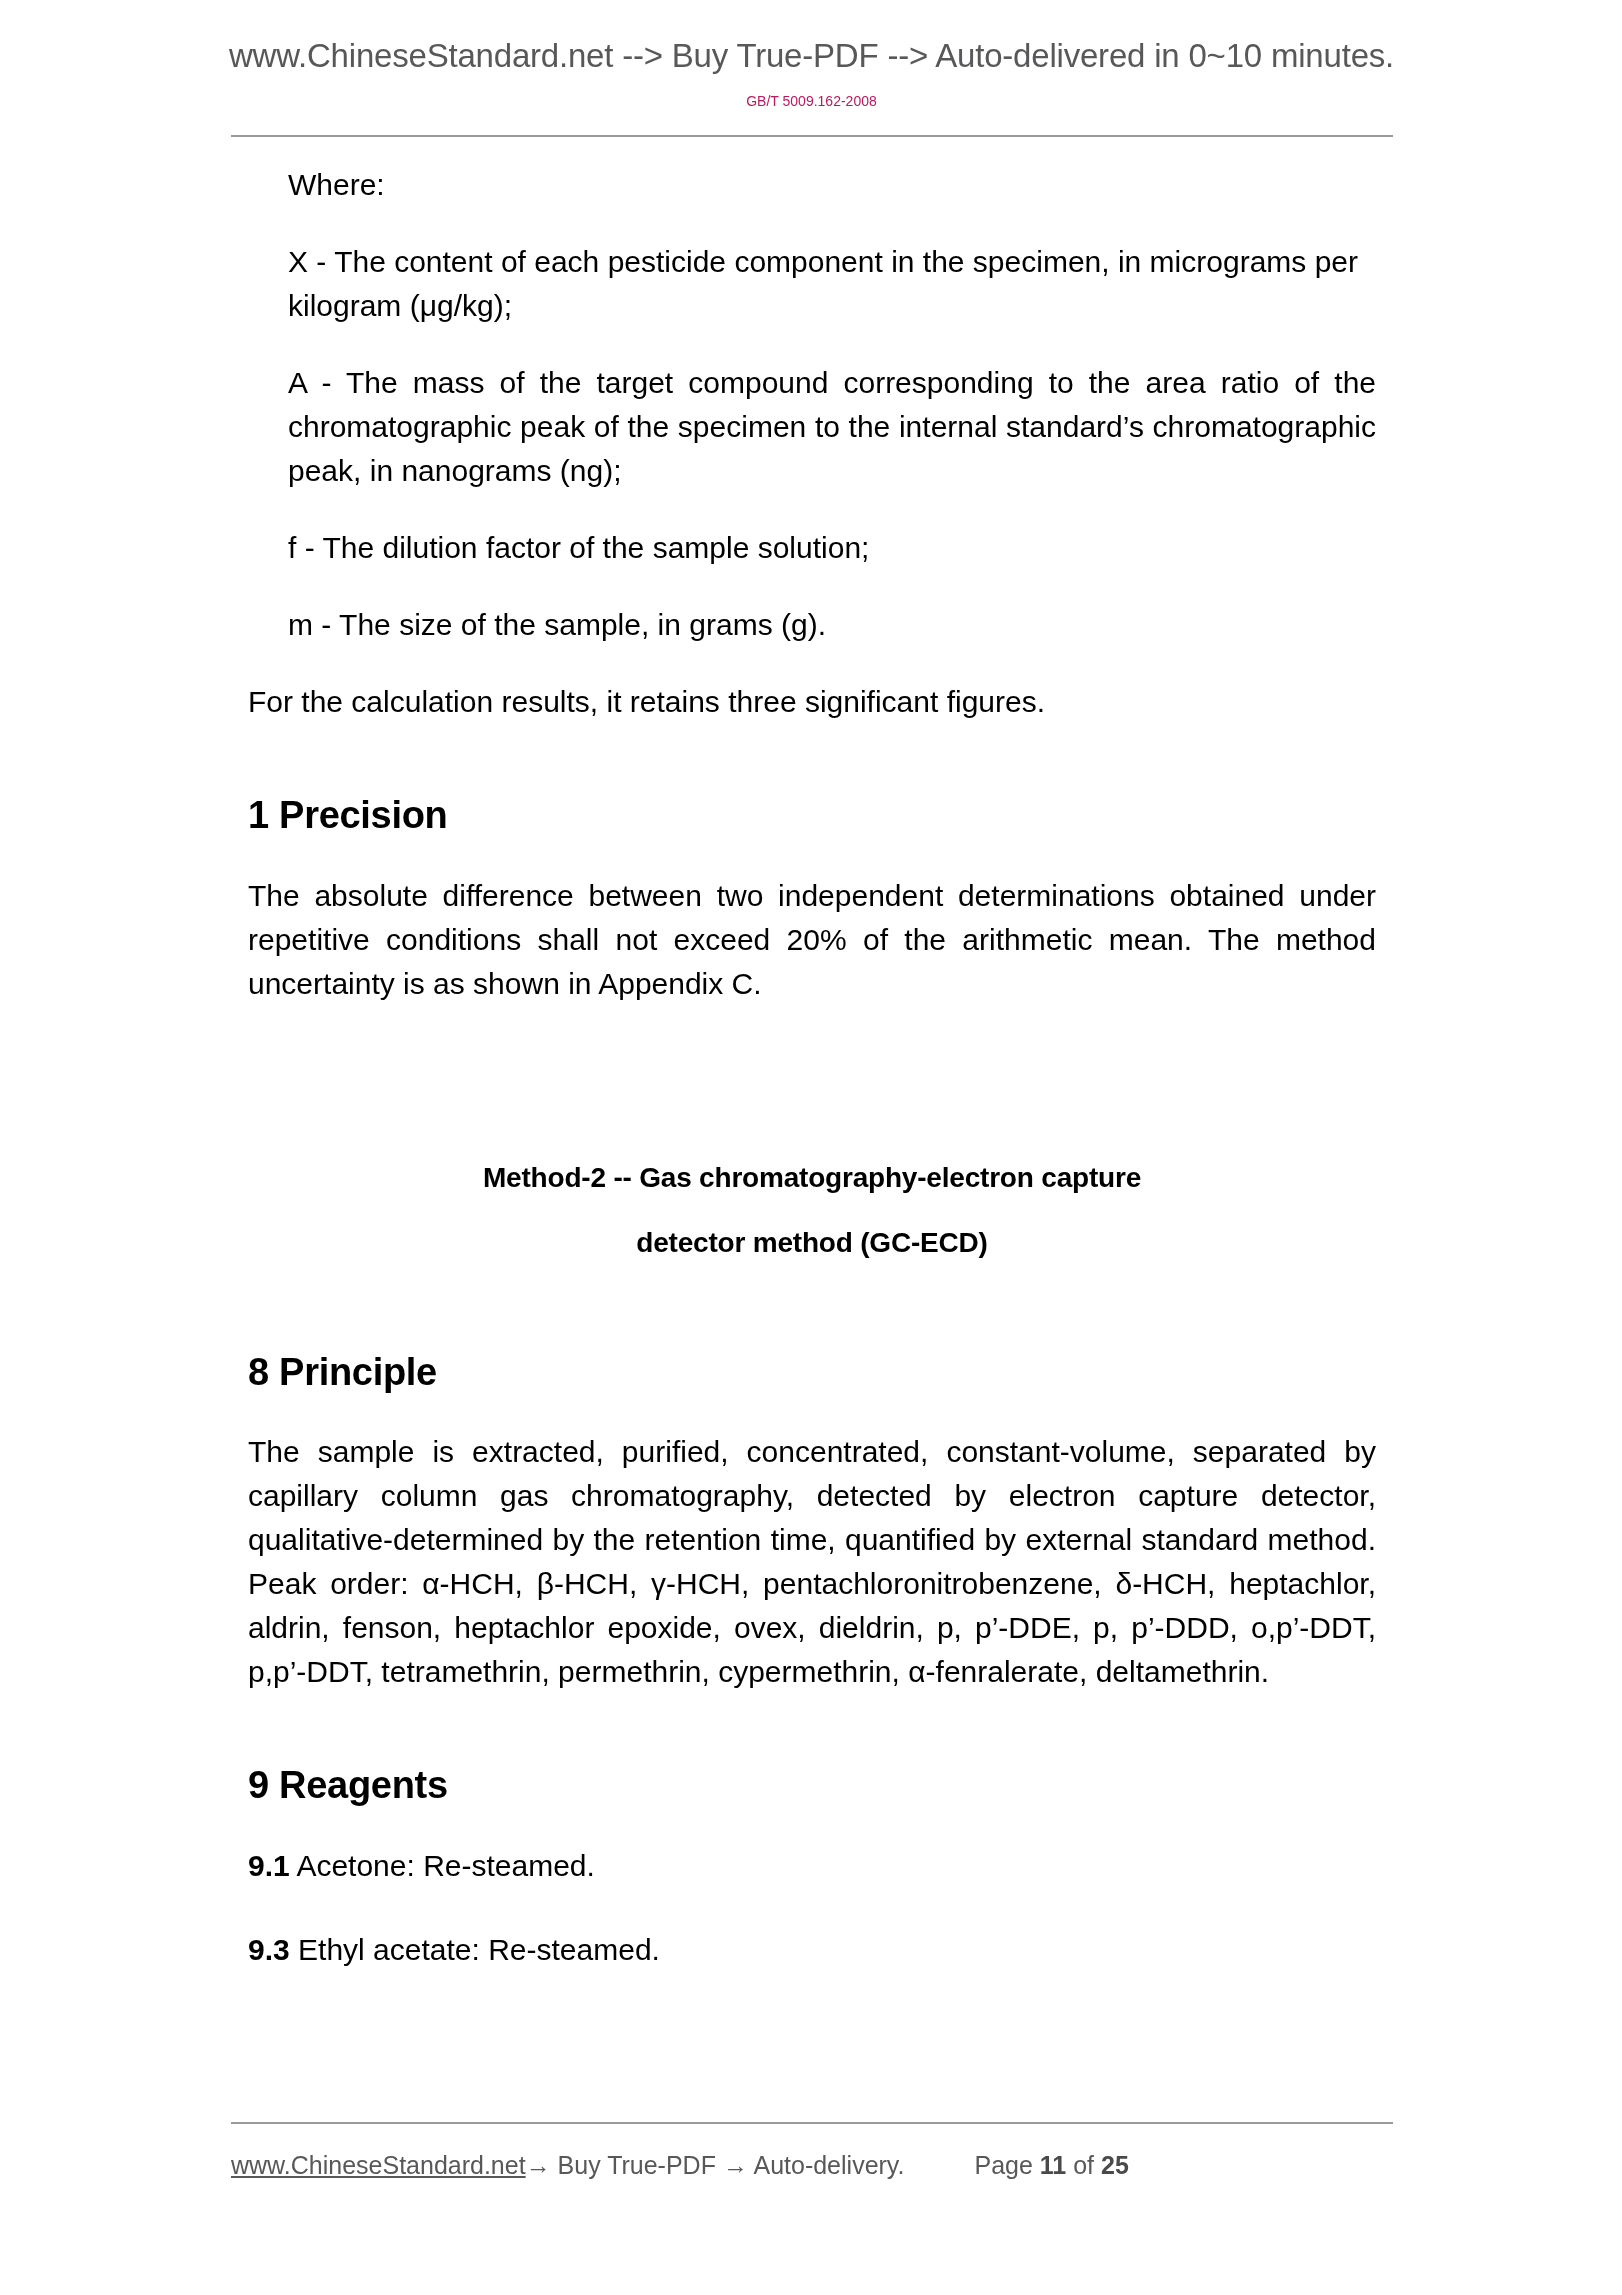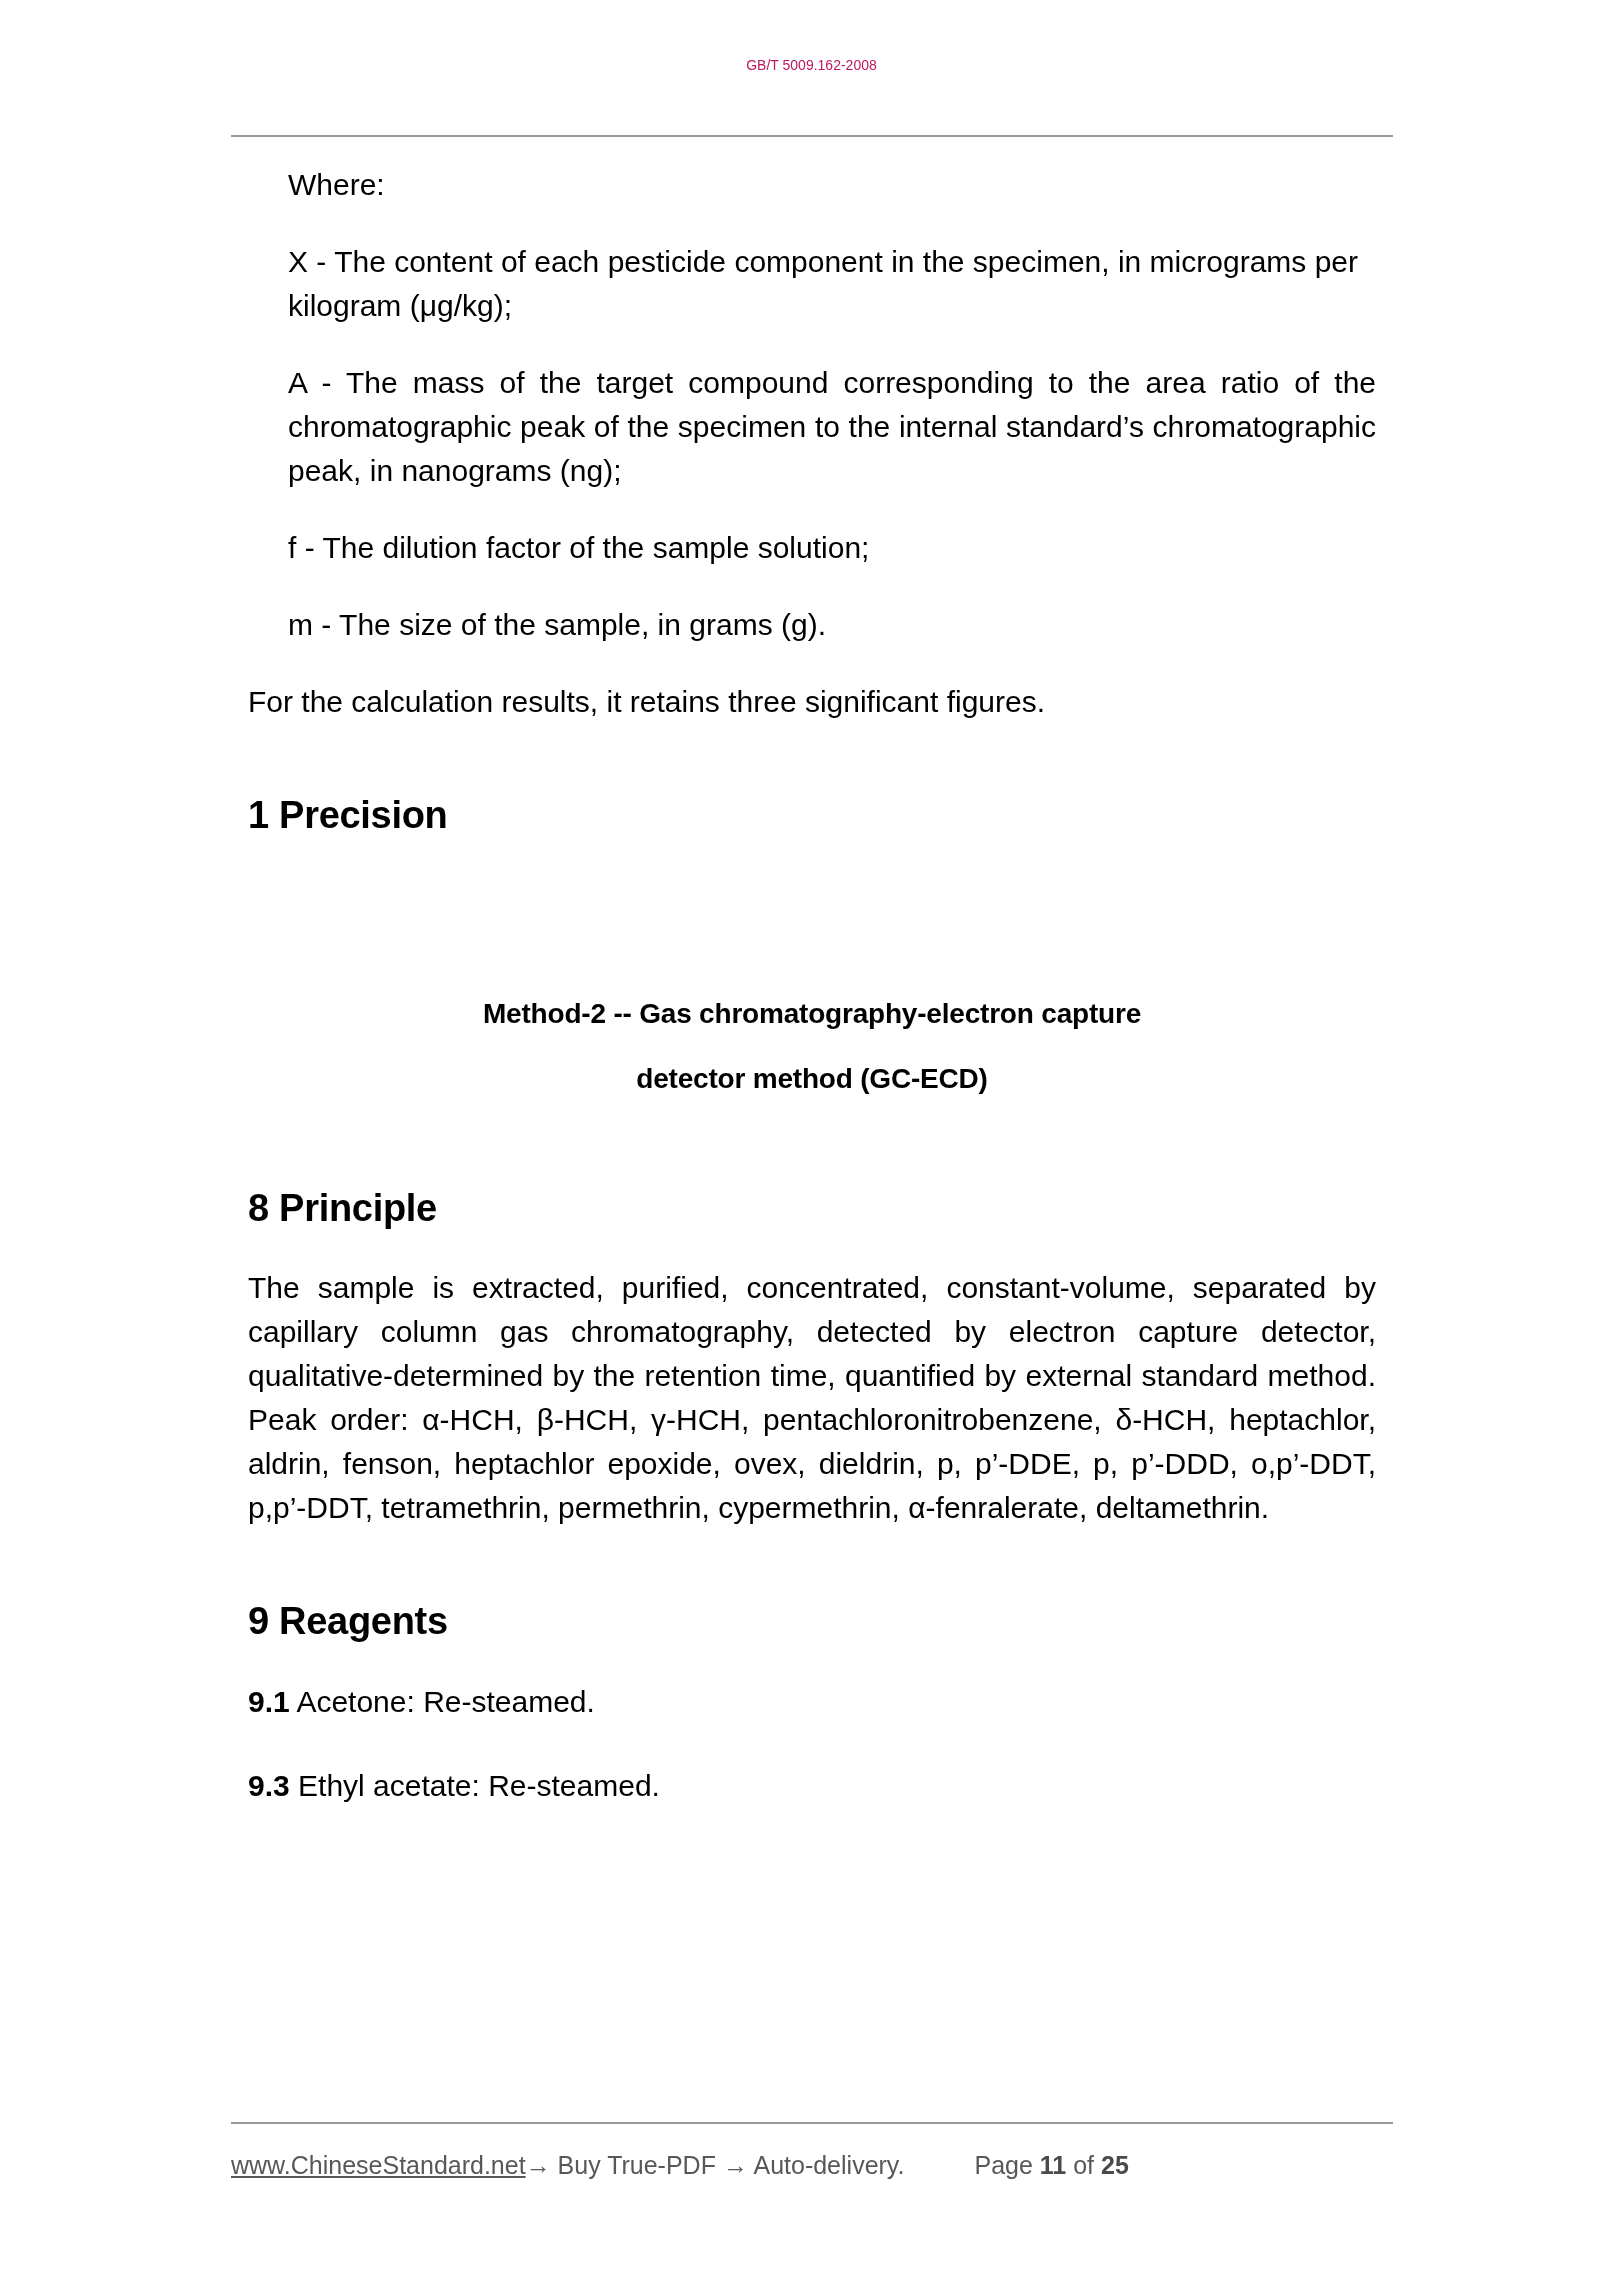--- a/index.html
+++ b/index.html
@@ -149,6 +149,7 @@
 <div class="page">
 
   <div class="page-header">
+    <div class="header-promo">www.ChineseStandard.net --&gt; Buy True-PDF --&gt; Auto-delivered in 0~10 minutes.</div>
     <div class="header-standard">GB/T 5009.162-2008</div>
   </div>
   <div class="header-rule"></div>

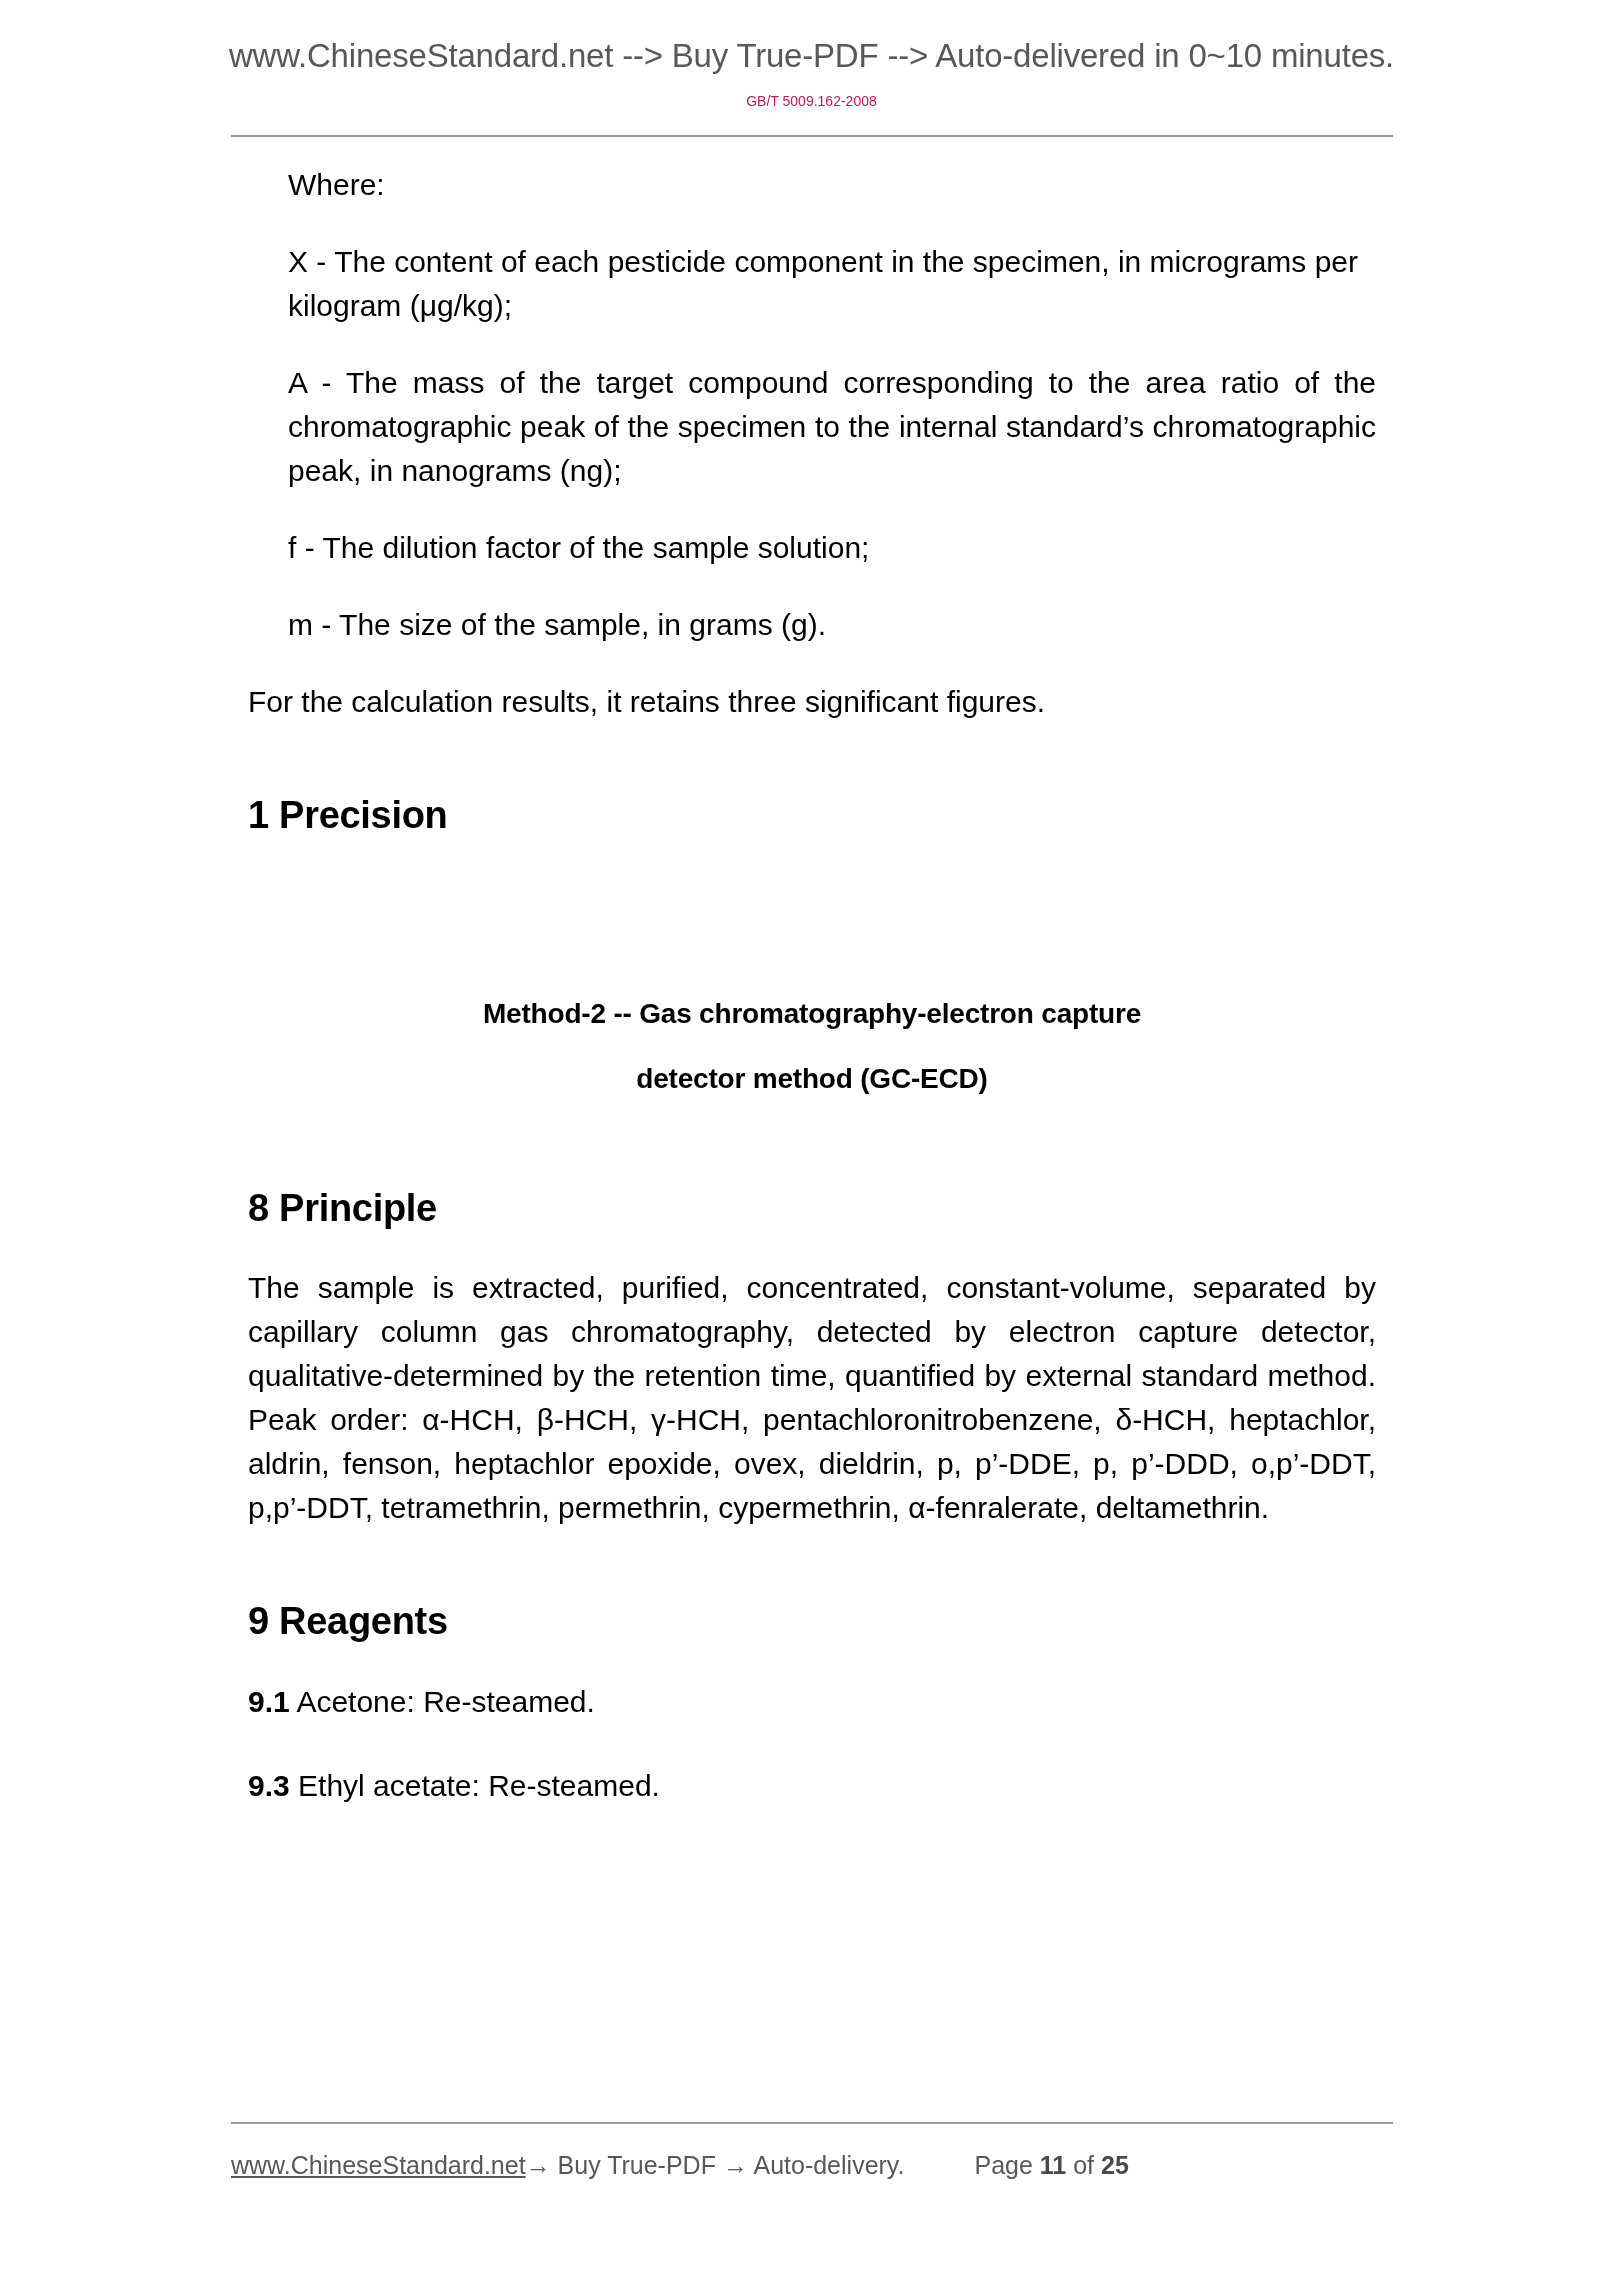--- a/index.html
+++ b/index.html
@@ -174,6 +174,7 @@
     <h2 class="h-section">1 Precision</h2>
     <div class="spacer-after-h"></div>
 
+    <p class="para justify">The absolute difference between two independent determinations obtained under repetitive conditions shall not exceed 20% of the arithmetic mean. The method uncertainty is as shown in Appendix C.</p>
 
     <div style="height:107px"></div>
 

